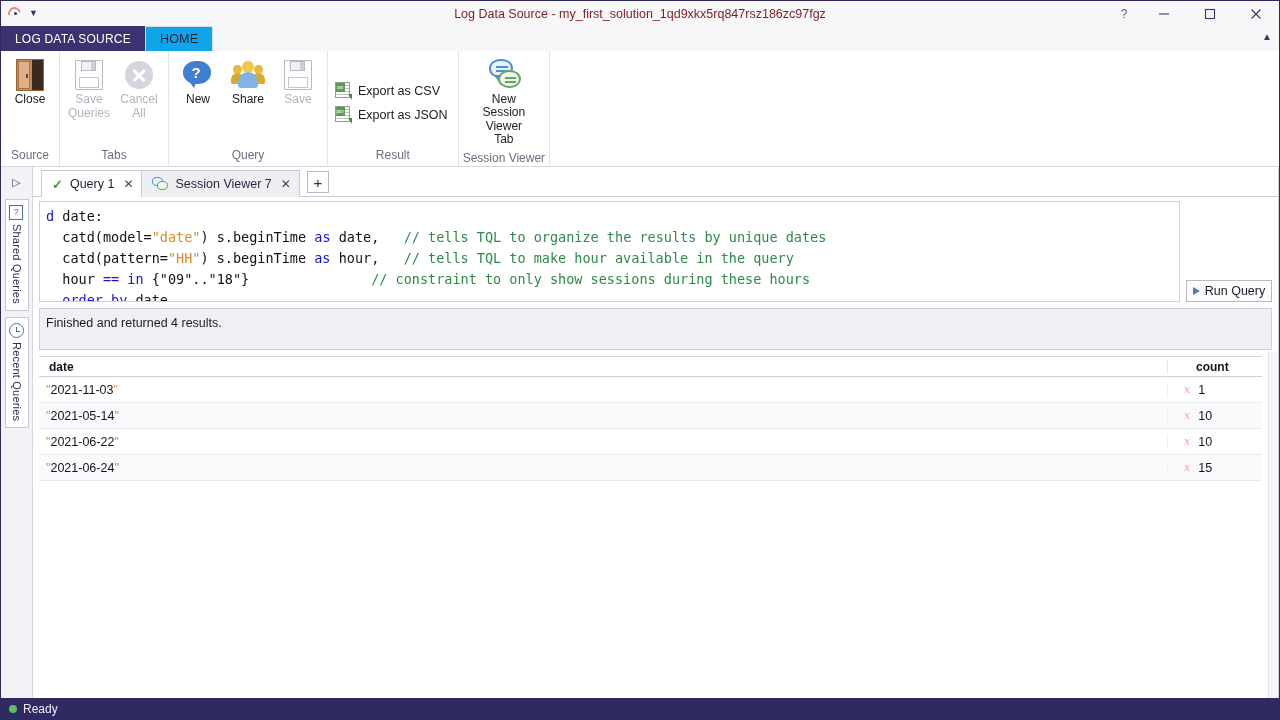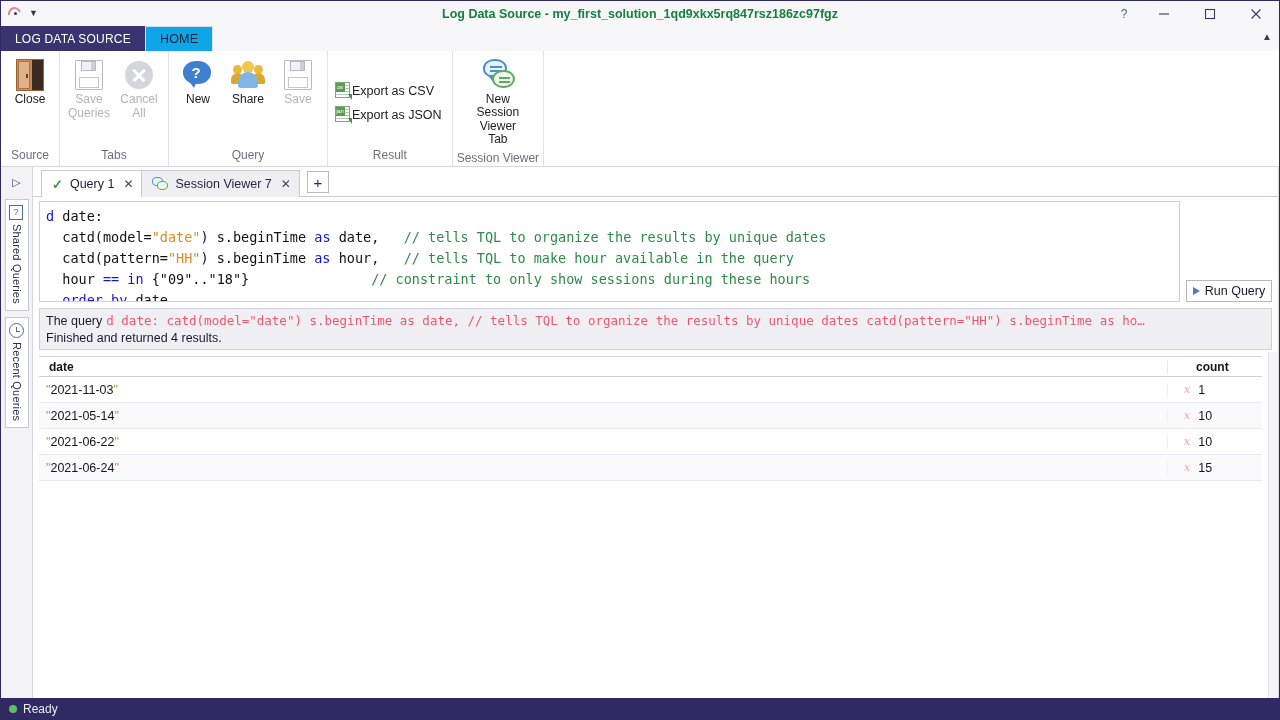--- a/index.html
+++ b/index.html
@@ -43,7 +43,7 @@
   .qat-drop { font-size: 9px; color: #33305e; line-height: 1; }
   .title-text {
     position: absolute; left: 0; right: 0; text-align: center;
-    font-size: 12.5px; color: #15803d; pointer-events: none; font-weight: bold;
+    font-size: 12.5px; color: #7f1d1d; pointer-events: none;
   }
   .win-controls {
     margin-left: auto; display: flex; align-items: center; height: 25px;

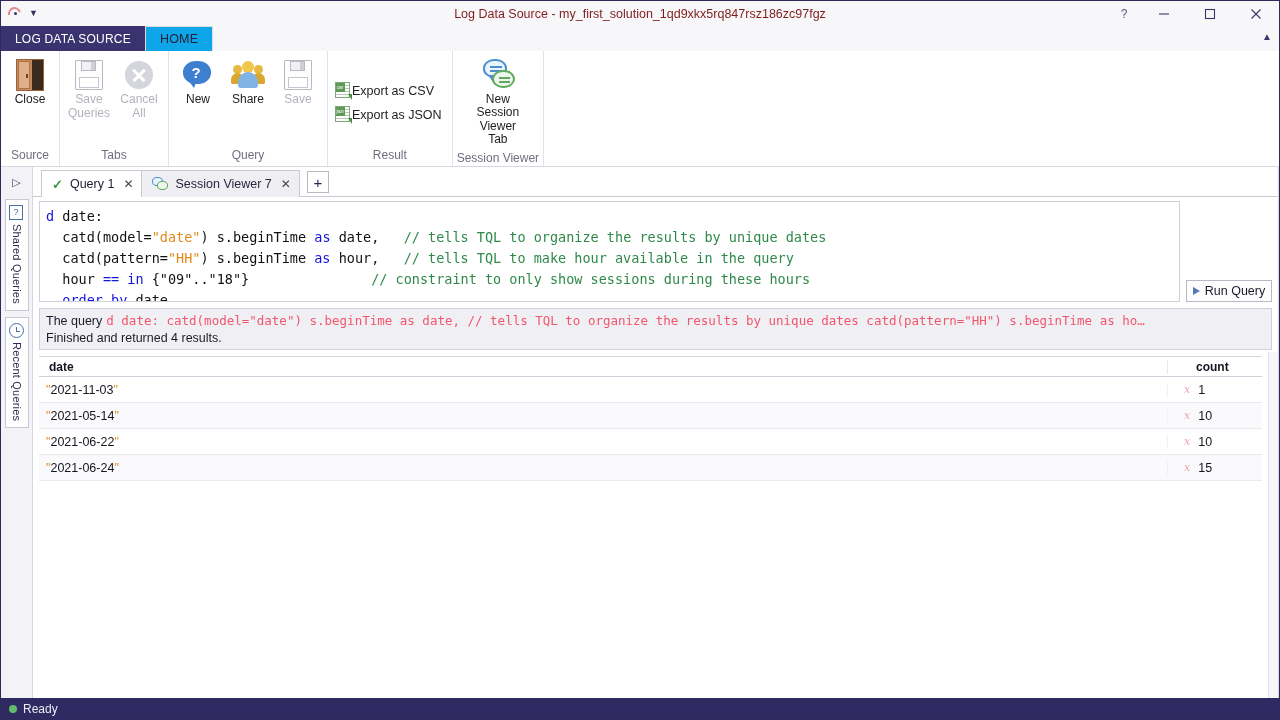--- a/index.html
+++ b/index.html
@@ -110,7 +110,7 @@
   .rbtn .ico { height: 34px; display: flex; align-items: center; justify-content: center; }
   .rbtn .lbl { margin-top: 1px; }
   .rbtn-small {
-    display: flex; align-items: center; padding: 3px 6px 3px 2px;
+    display: flex; align-items: center; gap: 6px; padding: 3px 6px 3px 2px;
     font-size: 12.5px; color: #222;
   }
   .rbtn-small .ico { width: 18px; display:flex; align-items:center; justify-content:center; }

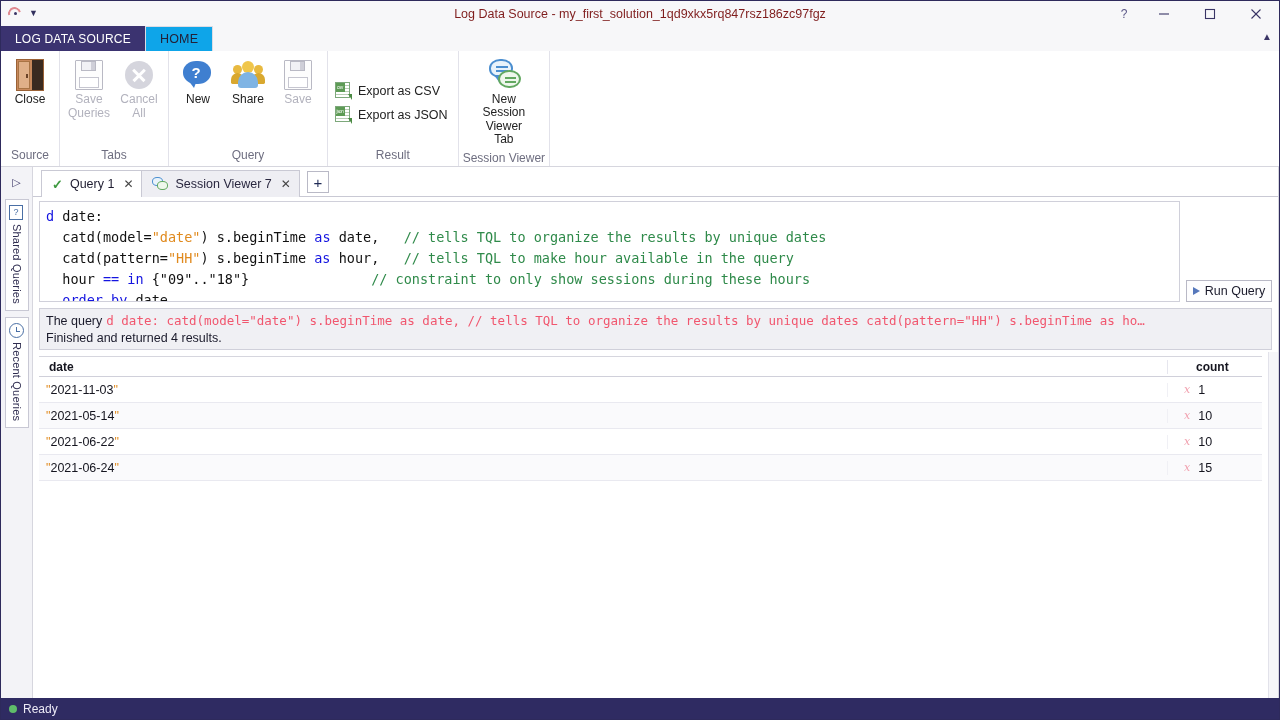--- a/index.html
+++ b/index.html
@@ -563,10 +563,6 @@
       </div>
 
       <div class="statuspanel">
-        <div class="sp-line1">
-          <span class="sp-prefix">The query</span>
-          <span class="sp-query">d date:    catd(model="date") s.beginTime as date,  // tells TQL to organize the results by unique dates   catd(pattern="HH") s.beginTime as ho…</span>
-        </div>
         <div class="sp-line2">Finished and returned 4 results.</div>
       </div>
 

